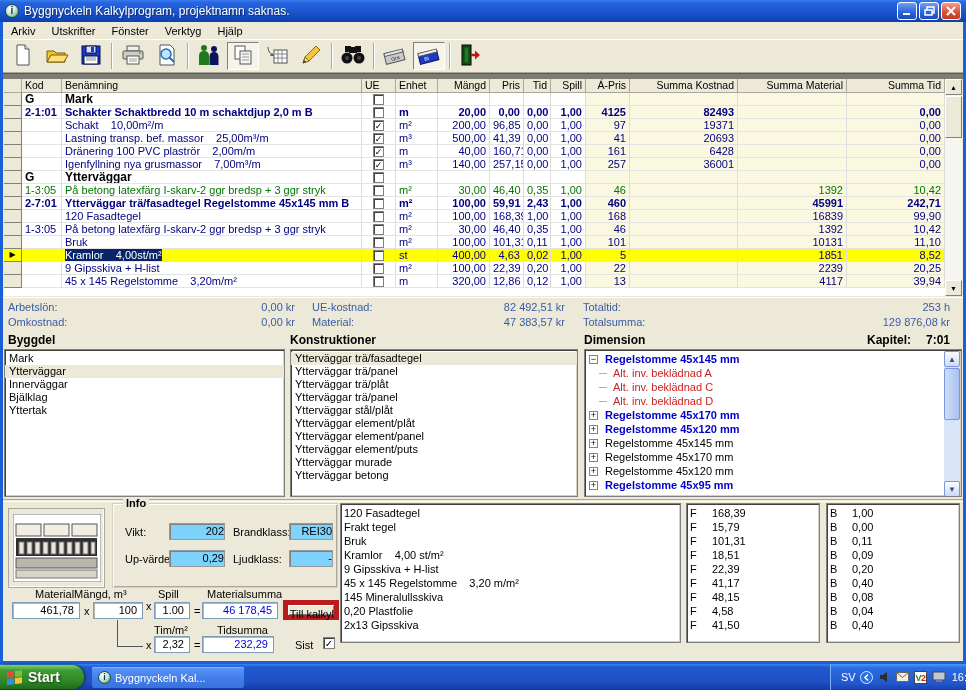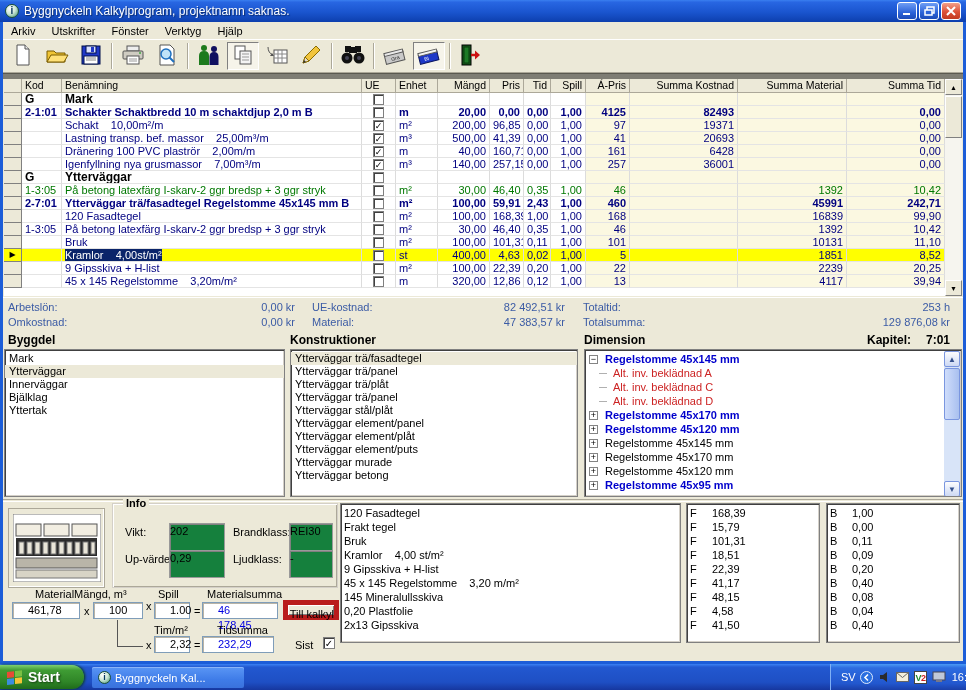--- a/index.html
+++ b/index.html
@@ -567,8 +567,8 @@
         <div class="litem">Ytterväggar trä/plåt</div>
         <div class="litem">Ytterväggar trä/panel</div>
         <div class="litem">Ytterväggar stål/plåt</div>
+        <div class="litem">Ytterväggar element/plåt</div>
         <div class="litem">Ytterväggar element/panel</div>
-        <div class="litem">Ytterväggar element/plåt</div>
         <div class="litem">Ytterväggar element/puts</div>
         <div class="litem">Ytterväggar murade</div>
         <div class="litem">Ytterväggar betong</div>

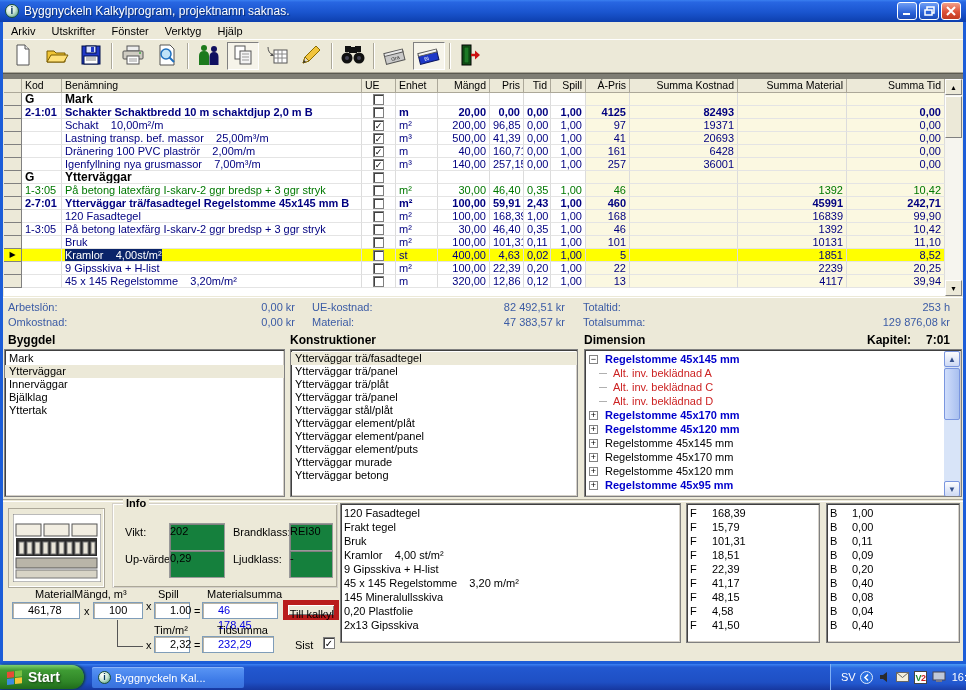--- a/index.html
+++ b/index.html
@@ -92,7 +92,7 @@
   .infobox{position:absolute;left:109px;top:481px;width:226px;height:85px;border:1px solid #d4d0c8;box-shadow:1px 1px 0 #fff inset, -1px -1px 0 #aca899 inset}
   .infobox .legend{position:absolute;left:10px;top:-7px;background:#ece9d8;padding:0 3px;font-weight:bold;color:#000}
   .flabel{position:absolute;color:#000;white-space:nowrap}
-  .fbox{position:absolute;height:28px;background:#15803d;border:1px solid #999;box-shadow:inset 1px 1px 0 #808080;text-align:left;line-height:15px;color:#000}
+  .fbox{position:absolute;height:17px;background:#7dd3fc;border:1px solid #999;box-shadow:inset 1px 1px 0 #808080;text-align:right;line-height:15px;color:#000}
   .tfield{position:absolute;height:17px;background:#fff;border:1px solid #7f9db9;box-shadow:inset 1px 1px 0 #b9b4a6;
     text-align:left;line-height:15px;padding:0 15px;color:#000}
   .tfield.blue{color:#0000e0}

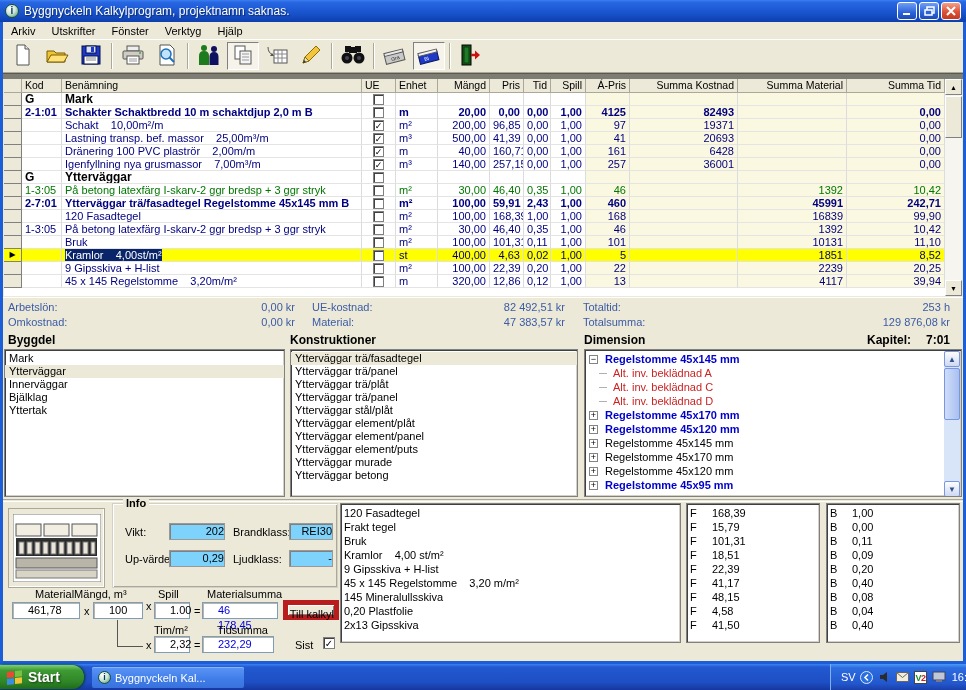--- a/index.html
+++ b/index.html
@@ -94,7 +94,7 @@
   .flabel{position:absolute;color:#000;white-space:nowrap}
   .fbox{position:absolute;height:17px;background:#7dd3fc;border:1px solid #999;box-shadow:inset 1px 1px 0 #808080;text-align:right;line-height:15px;color:#000}
   .tfield{position:absolute;height:17px;background:#fff;border:1px solid #7f9db9;box-shadow:inset 1px 1px 0 #b9b4a6;
-    text-align:left;line-height:15px;padding:0 15px;color:#000}
+    text-align:right;line-height:15px;padding:0 5px;color:#000}
   .tfield.blue{color:#0000e0}
   .op{position:absolute;color:#000}
   .btn{position:absolute;background:#ece9d8;border:5px solid #b91c1c;box-shadow:inset 1px 1px 0 #fff, inset -1px -1px 0 #808080;

